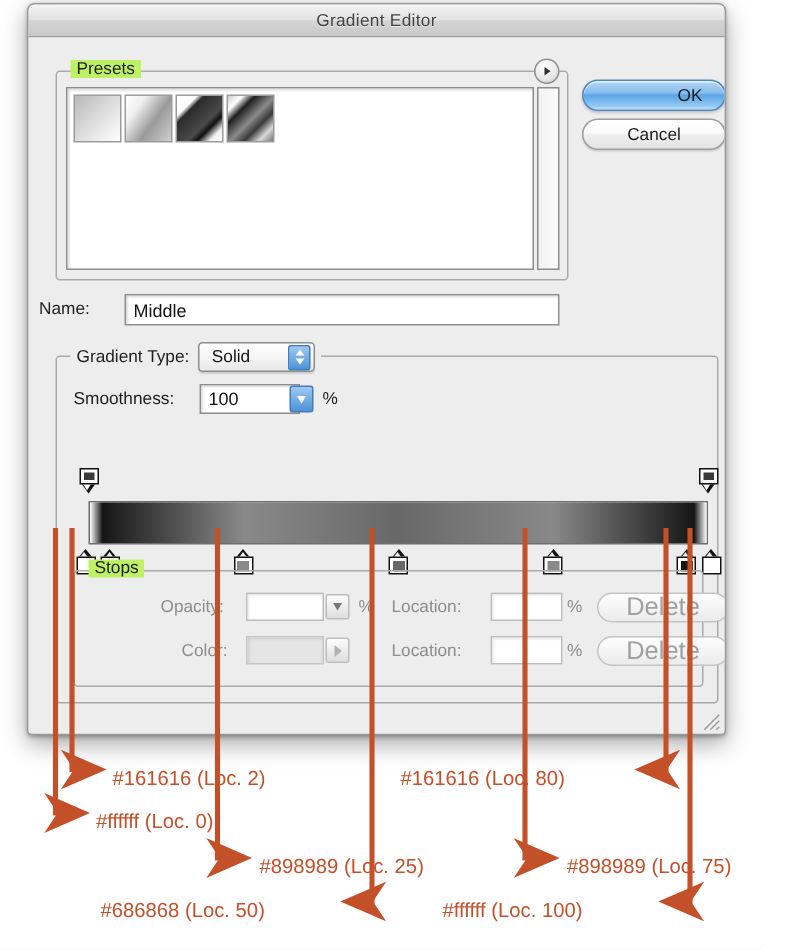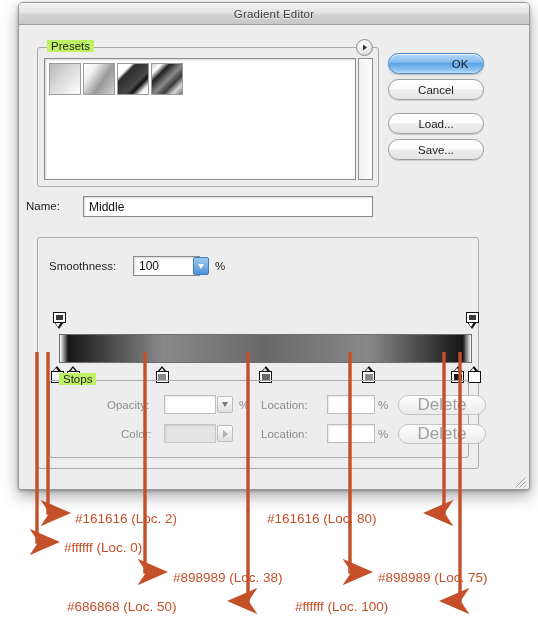--- a/index.html
+++ b/index.html
@@ -15,7 +15,7 @@
 
   
   #dialog {
-    position:absolute; left:18px; top:2px; width:512px; height:488px;
+    position:absolute; left:18px; top:2px; width:466px; height:488px;
     background:#ececec;
     border:1px solid #9a9a9a;
     border-radius:5px 5px 3px 3px;

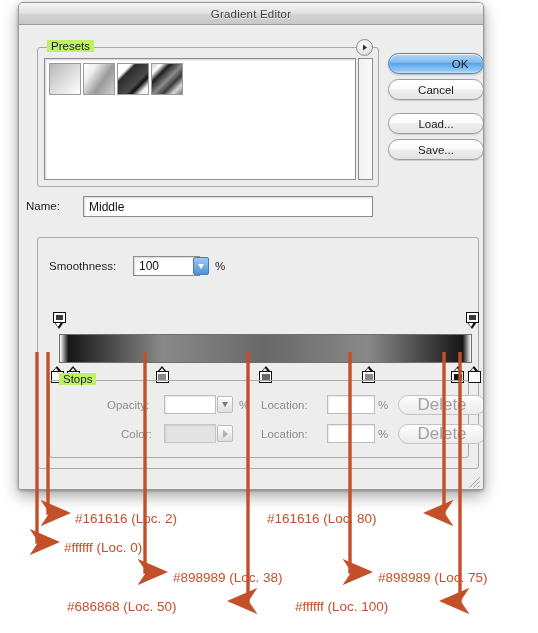--- a/index.html
+++ b/index.html
@@ -262,7 +262,6 @@
 
     <div class="btn default" id="btn-ok">OK</div>
     <div class="btn" id="btn-cancel">Cancel</div>
-    <div class="btn" id="btn-load">Load...</div>
     <div class="btn" id="btn-save">Save...</div>
 
     <span id="name-label">Name:</span>

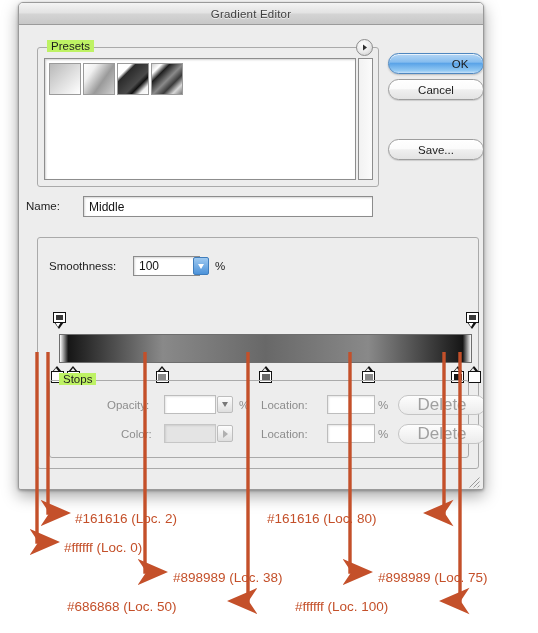--- a/index.html
+++ b/index.html
@@ -262,7 +262,6 @@
 
     <div class="btn default" id="btn-ok">OK</div>
     <div class="btn" id="btn-cancel">Cancel</div>
-    <div class="btn" id="btn-save">Save...</div>
 
     <span id="name-label">Name:</span>
     <div id="name-input" title="Gradient name">Middle</div>

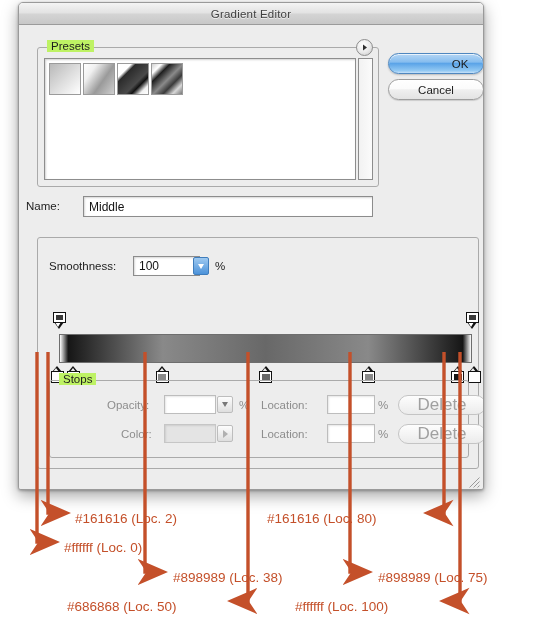--- a/index.html
+++ b/index.html
@@ -268,6 +268,16 @@
 
     <div class="group" id="gt-group">
 
+      <div id="gt-legend-wrap">
+        <span id="gt-label">Gradient Type:</span>
+        <div class="popup">
+          <span>Solid</span>
+          <span class="arrows">
+              <i class="up"></i>
+              <i class="down"></i>
+            </span>
+        </div>
+      </div>
 
       <span id="sm-label">Smoothness:</span>
       <div id="sm-field">100</div>

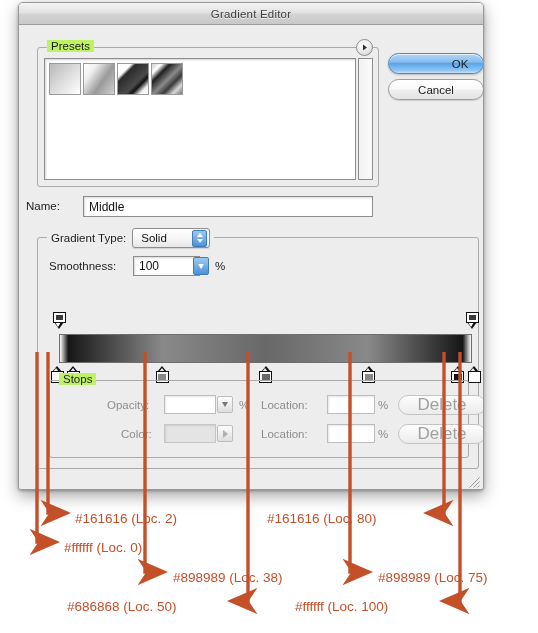--- a/index.html
+++ b/index.html
@@ -426,7 +426,7 @@
 <div class="anno-txt" style="left:75px;  top:511px;">#161616 (Loc. 2)</div>
 <div class="anno-txt" style="left:64px;  top:540px;">#ffffff (Loc. 0)</div>
 <div class="anno-txt" style="left:267px; top:511px;">#161616 (Loc. 80)</div>
-<div class="anno-txt" style="left:173px; top:570px;">#898989 (Loc. 38)</div>
+<div class="anno-txt" style="left:173px; top:570px;">#898989 (Loc. 25)</div>
 <div class="anno-txt" style="left:67px;  top:599px;">#686868 (Loc. 50)</div>
 <div class="anno-txt" style="left:378px; top:570px;">#898989 (Loc. 75)</div>
 <div class="anno-txt" style="left:295px; top:599px;">#ffffff (Loc. 100)</div>

